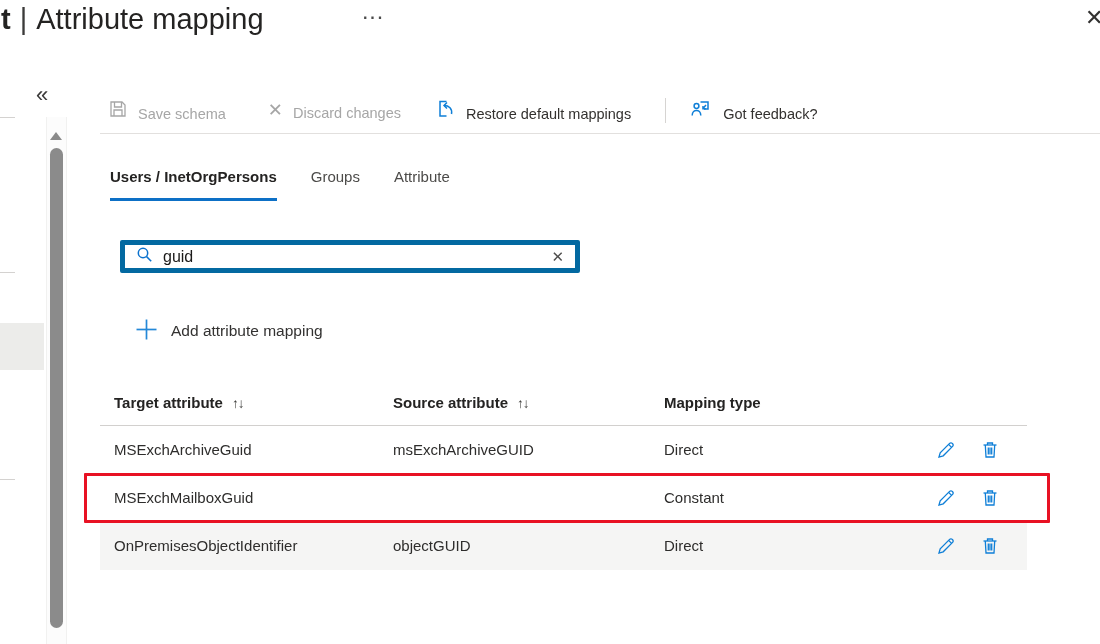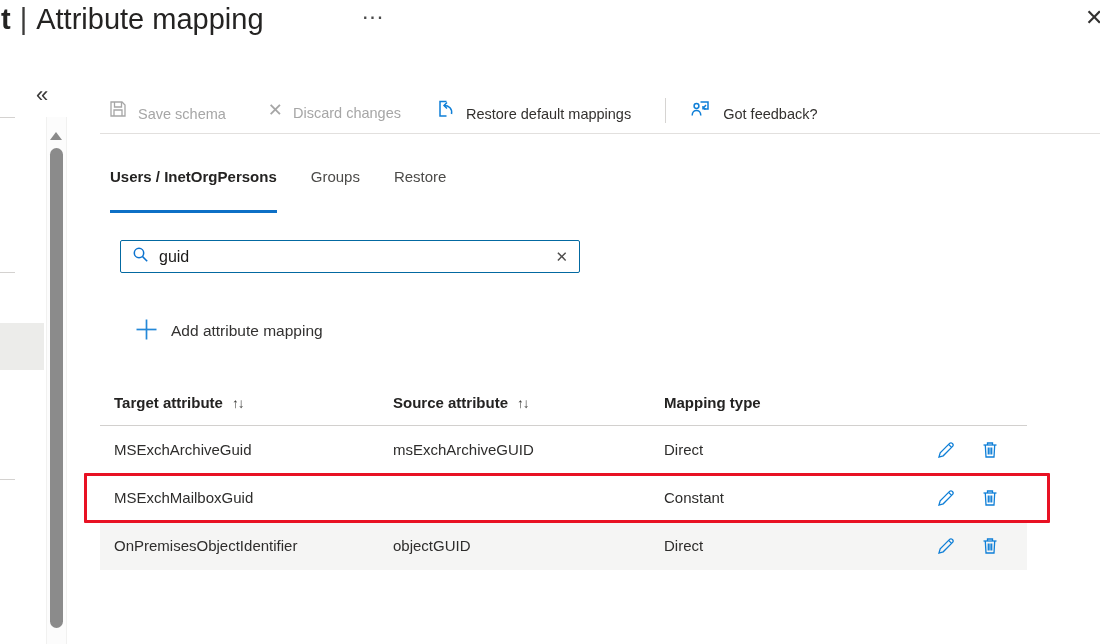--- a/index.html
+++ b/index.html
@@ -34,7 +34,7 @@
   .toolbar-border { position:absolute; left:100px; top:133px; width:1000px; height:1px; background:#e2e0de; }
   
   .tabs { position:absolute; left:110px; top:168px; display:flex; gap:34px; font-size:15px; }
-  .tab { padding-bottom:25px; color:#4c4b49; border-bottom:3px solid transparent; }
+  .tab { padding-bottom:13px; color:#4c4b49; border-bottom:3px solid transparent; }
   .tab.active { color:#242322; font-weight:700; border-bottom-color:#0d70c6; }
   
   .searchbox { position:absolute; left:120px; top:240px; width:460px; height:33px;

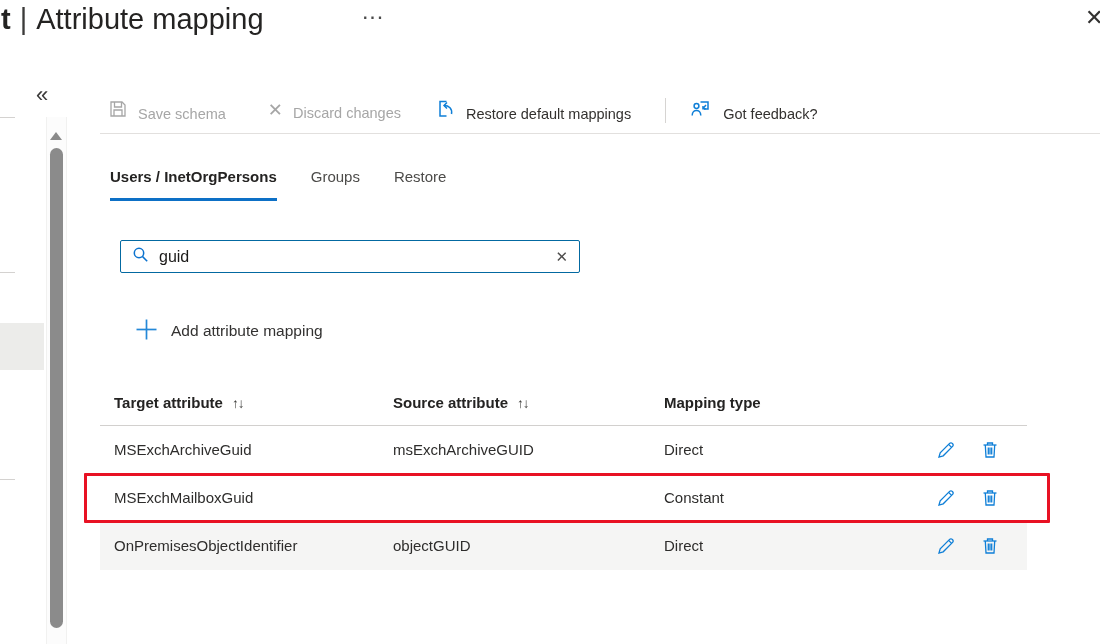--- a/index.html
+++ b/index.html
@@ -121,7 +121,7 @@
   <div class="tabs">
     <div class="tab active">Users / InetOrgPersons</div>
     <div class="tab">Groups</div>
-    <div class="tab">Restore</div>
+    <div class="tab">Attribute</div>
   </div>
 
   <div class="searchbox">

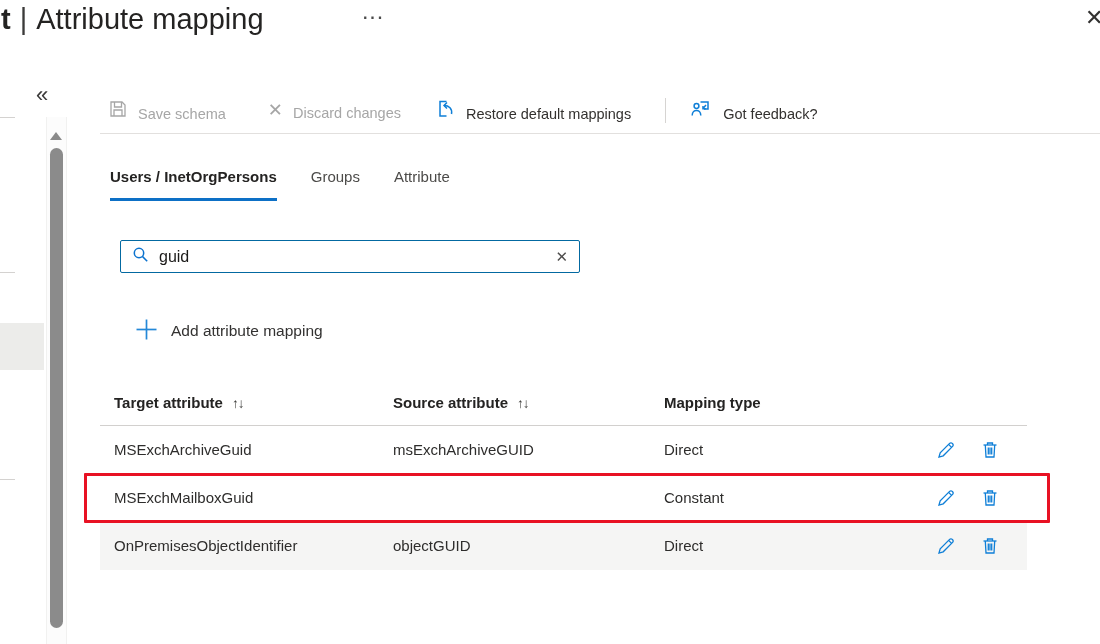--- a/index.html
+++ b/index.html
@@ -38,7 +38,7 @@
   .tab.active { color:#242322; font-weight:700; border-bottom-color:#0d70c6; }
   
   .searchbox { position:absolute; left:120px; top:240px; width:460px; height:33px;
-    border:1px solid #0369a1; border-radius:2px; display:flex; align-items:center; padding:0 11px; gap:10px; background:#fff;justify-content:center; }
+    border:5px solid #0369a1; border-radius:2px; display:flex; align-items:center; padding:0 11px; gap:10px; background:#fff;justify-content:center; }
   .searchbox input { flex:1; border:none; outline:none; font-family:inherit; font-size:16px; color:#1b1a19; background:transparent; }
   .clear-btn { font-size:15px; color:#4f4e4d; }
   

